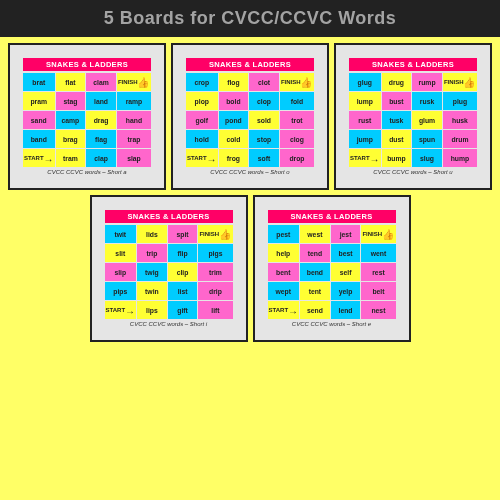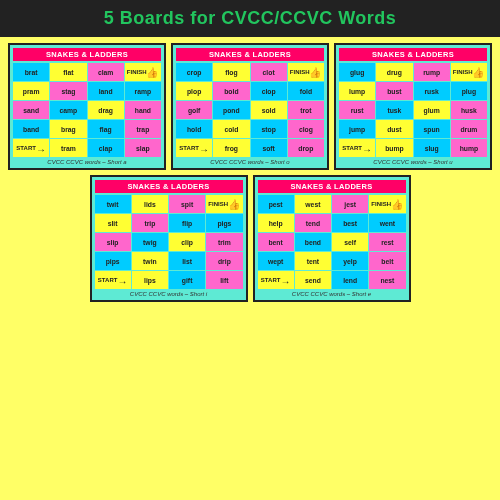--- a/index.html
+++ b/index.html
@@ -12,7 +12,7 @@
     }
     .page-title {
       background: #222;
-      color: #22c55e;
+      color: #a3a3a3;
       text-align: center;
       font-size: 18px;
       font-weight: bold;

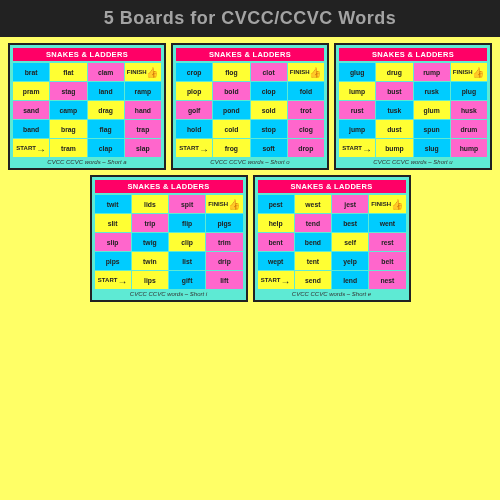--- a/index.html
+++ b/index.html
@@ -28,10 +28,10 @@
       gap: 5px;
     }
     .board {
-      background: #5eead4;
+      background: #e5e5e5;
       border: 2px solid #222;
       width: 158px;
-      padding: 3px;
+      padding: 13px;
     }
     .board-title {
       background: #FF0066;

